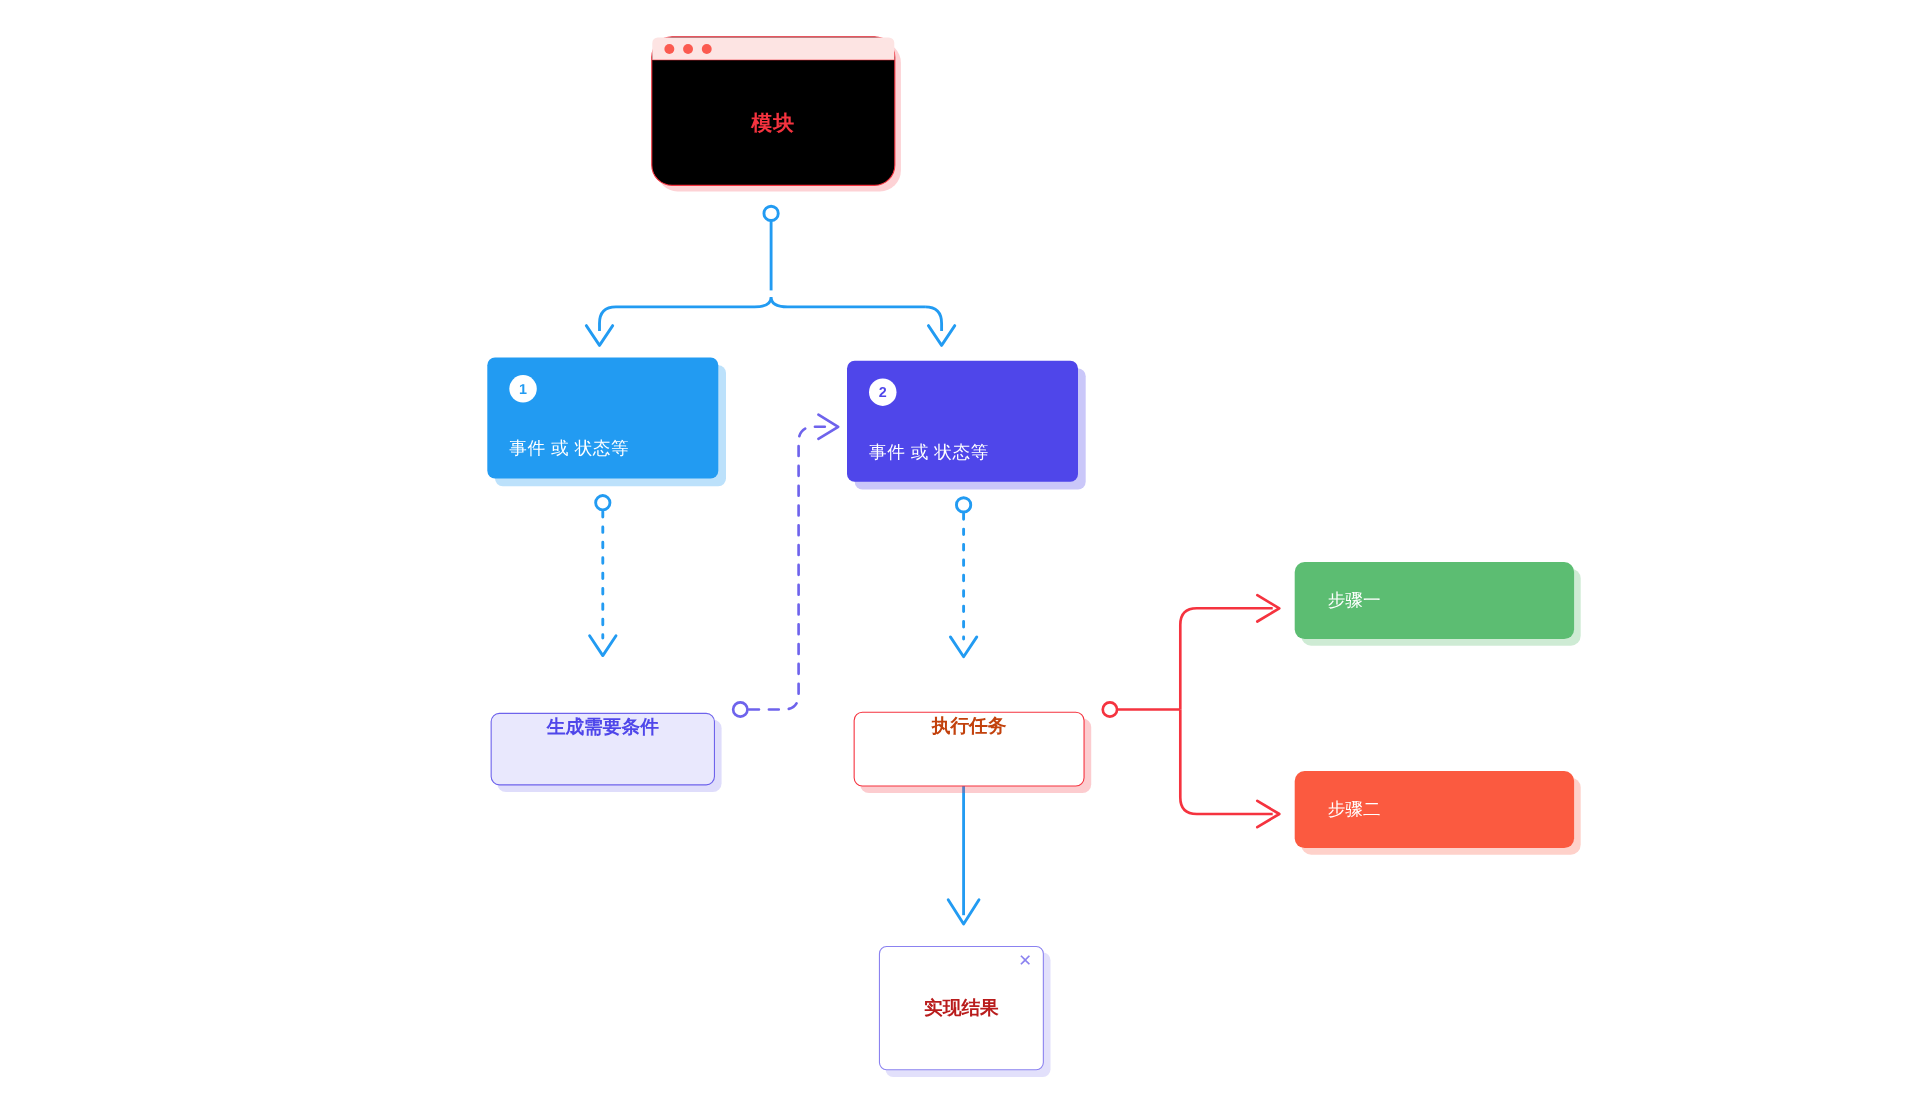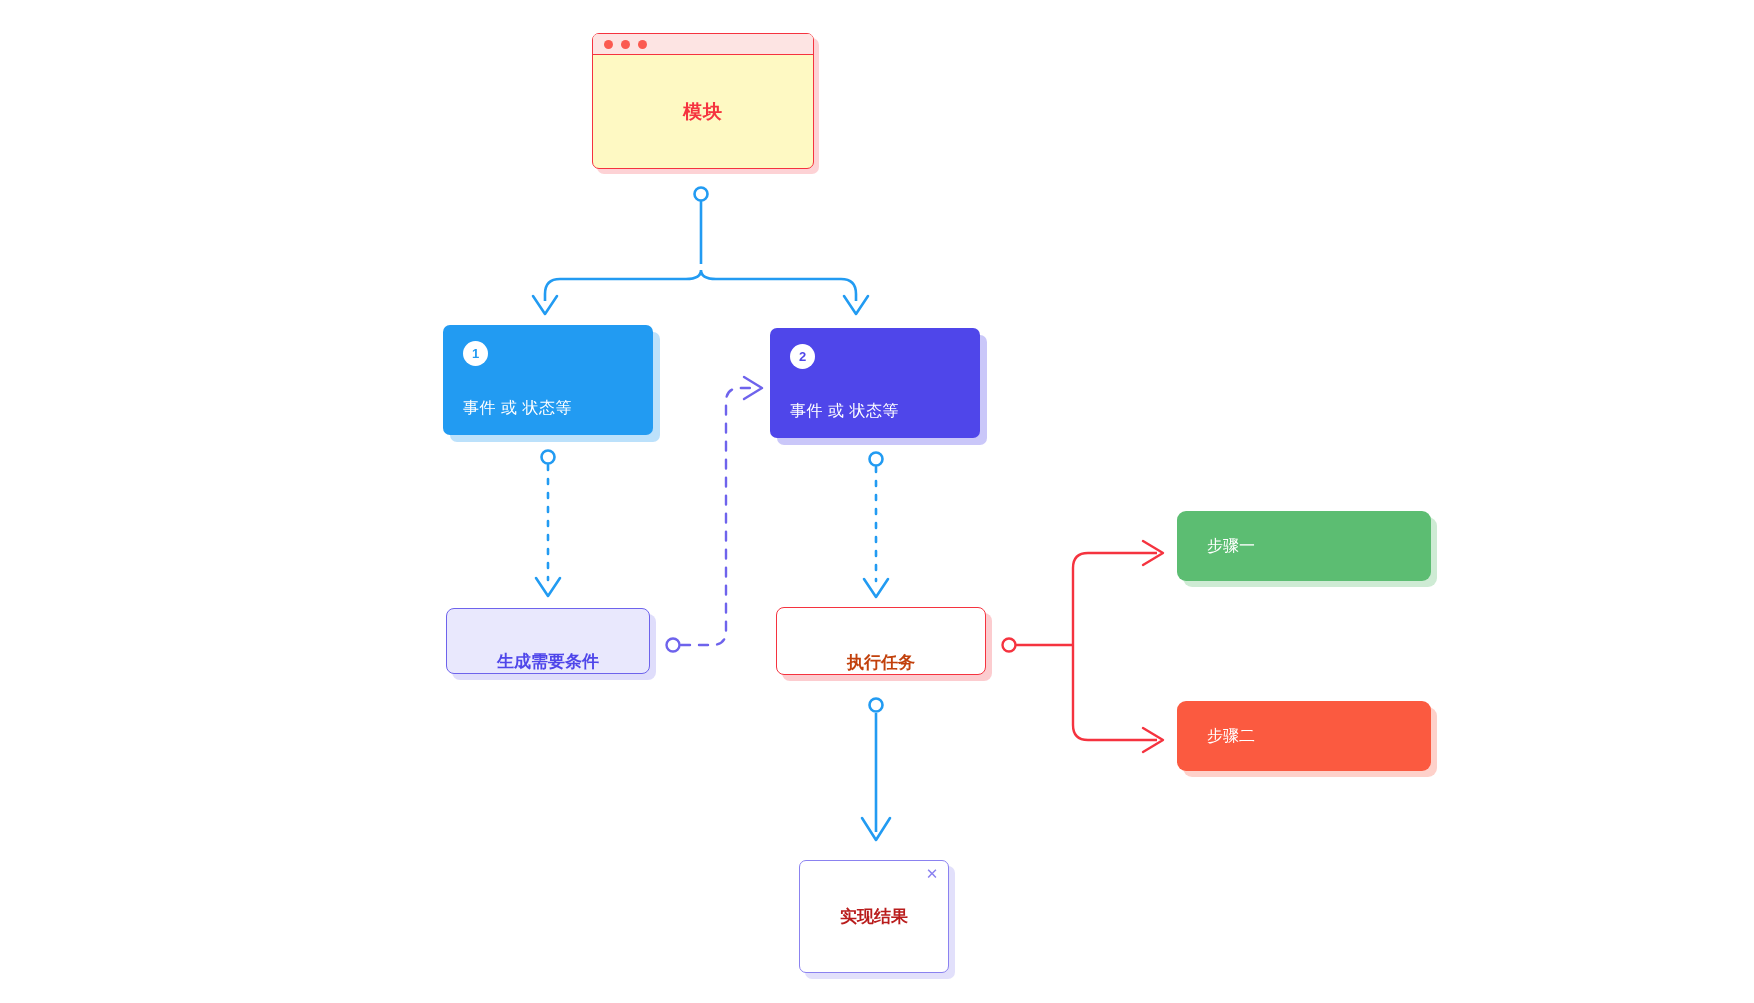--- a/index.html
+++ b/index.html
@@ -29,9 +29,9 @@
     position: absolute;
     left: 592px; top: 33px;
     width: 222px; height: 136px;
-    background: #fef9c3;
+    background: #000000;
     border: 1.6px solid #f5333f;
-    border-radius: 7px;
+    border-radius: 19px;
     box-shadow: 5px 5px 0 0 rgba(245,51,63,0.22);
   }
   .win-titlebar {

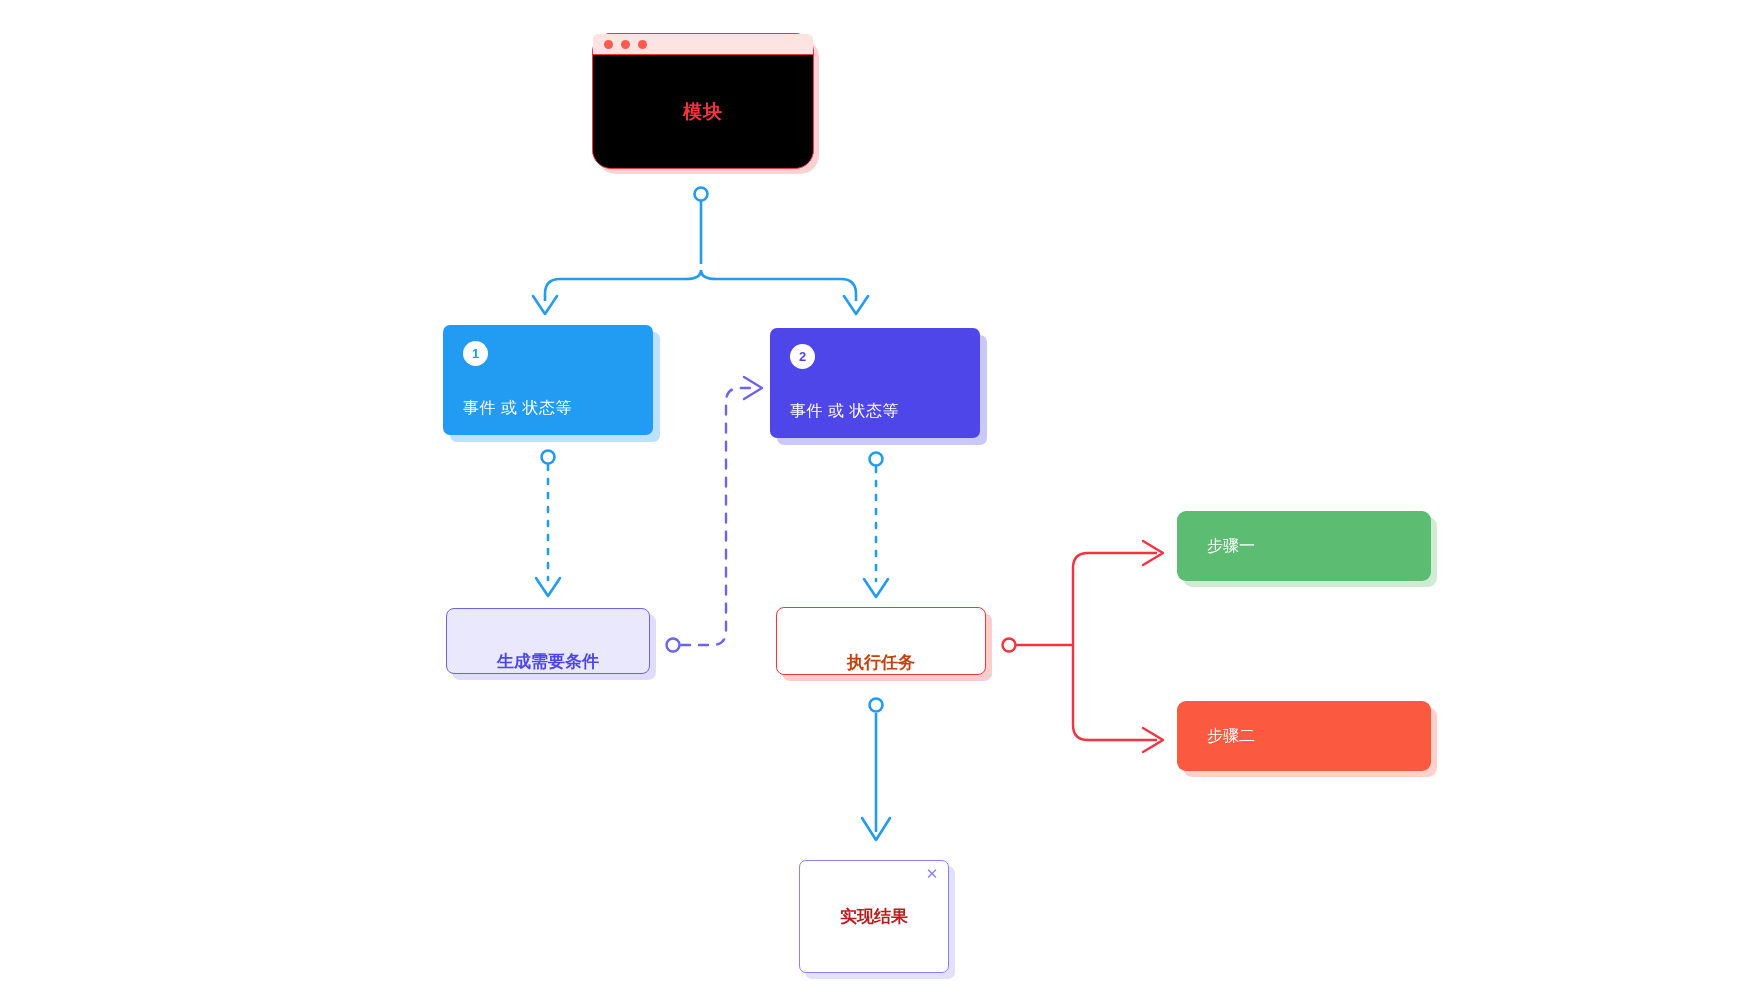--- a/index.html
+++ b/index.html
@@ -104,11 +104,12 @@
   .obox {
     position: absolute;
     display: flex;
-    align-items: flex-end;
+    align-items: flex-start;
     justify-content: center;
     border-radius: 8px;
     font-size: 17px;
     font-weight: bold;
+    margin-top: 40px;
   }
   .obox-lav {
     left: 446px; top: 608px;

